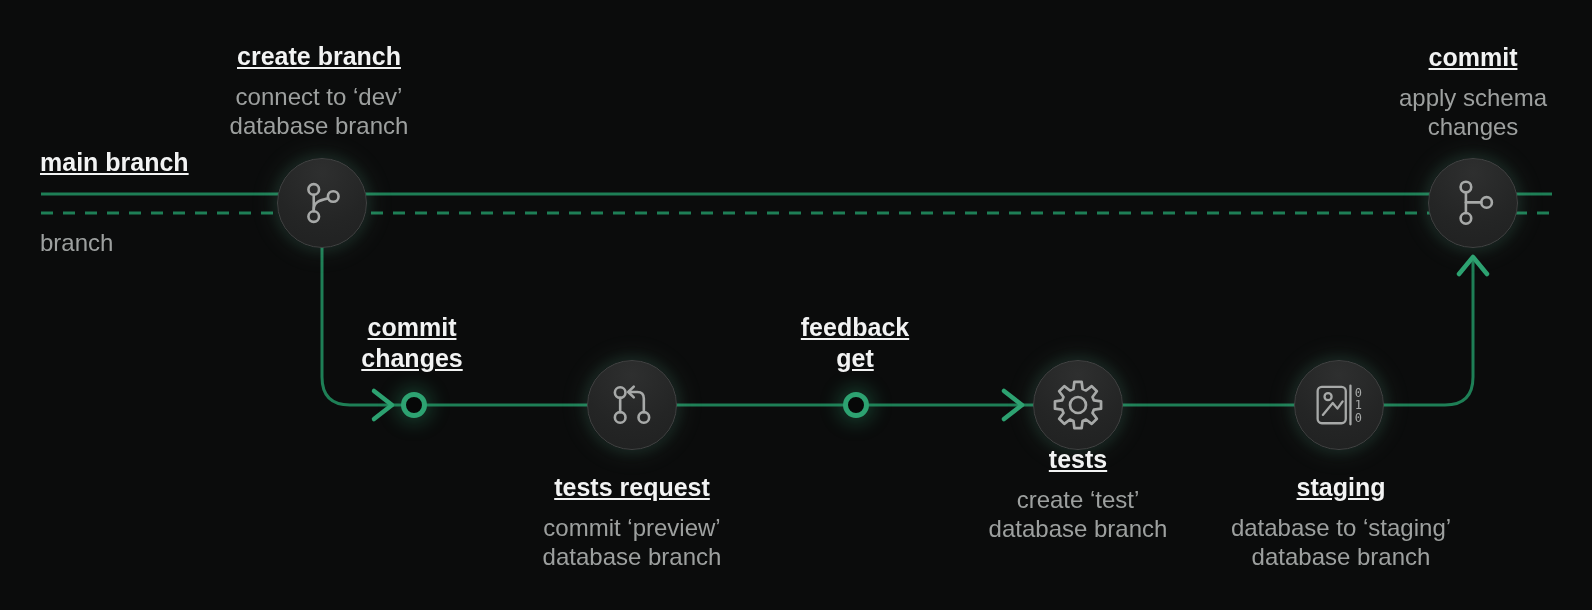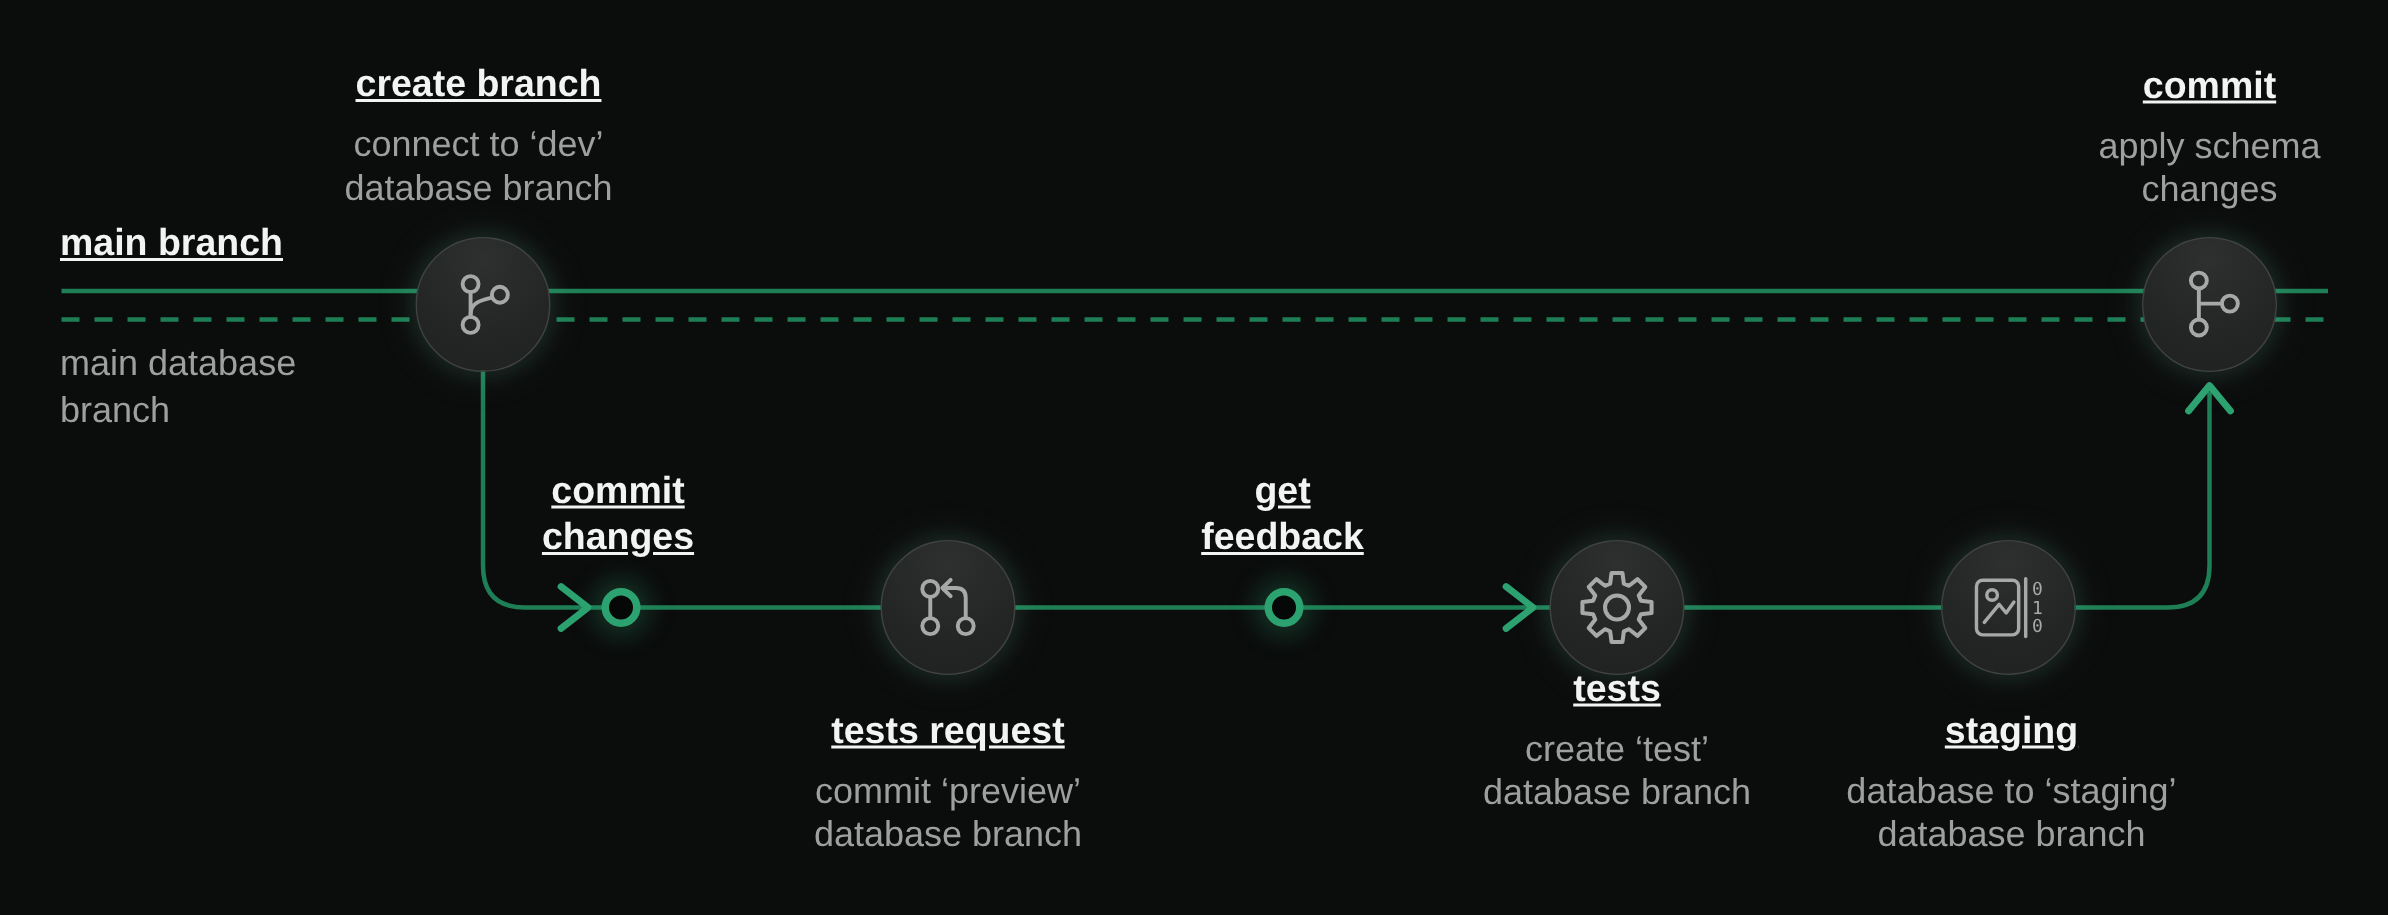--- a/index.html
+++ b/index.html
@@ -64,7 +64,6 @@
 
   <div class="lbl t-title lbl-main-branch">main branch</div>
   <div class="lbl t-sub lbl-main-db">
-    <div>main database</div>
     <div>branch</div>
   </div>
 

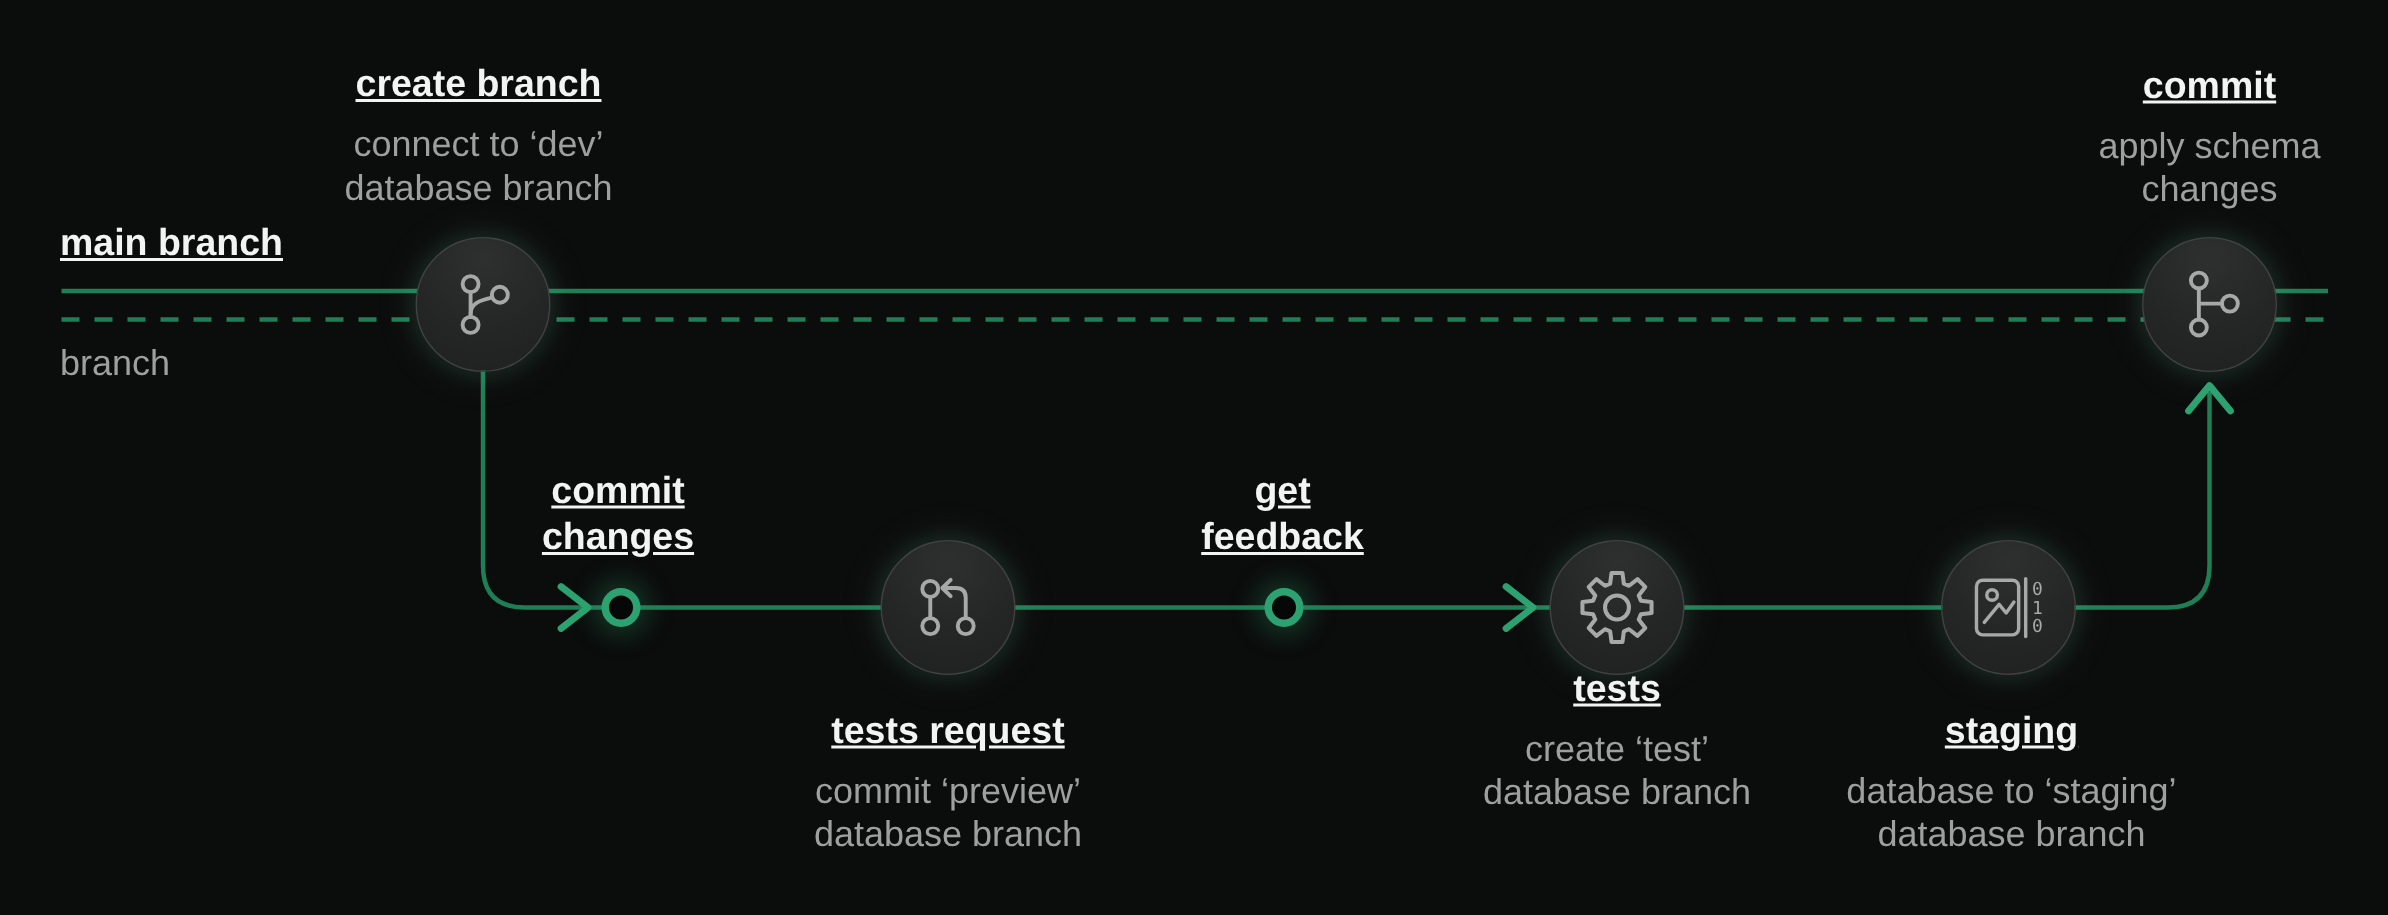--- a/index.html
+++ b/index.html
@@ -109,8 +109,8 @@
   </div>
 
   <div class="lbl center t-title lbl-feedback">
+    <div>feedback</div>
     <div>get</div>
-    <div>feedback</div>
   </div>
   <div class="ring ring-feedback"></div>
 

